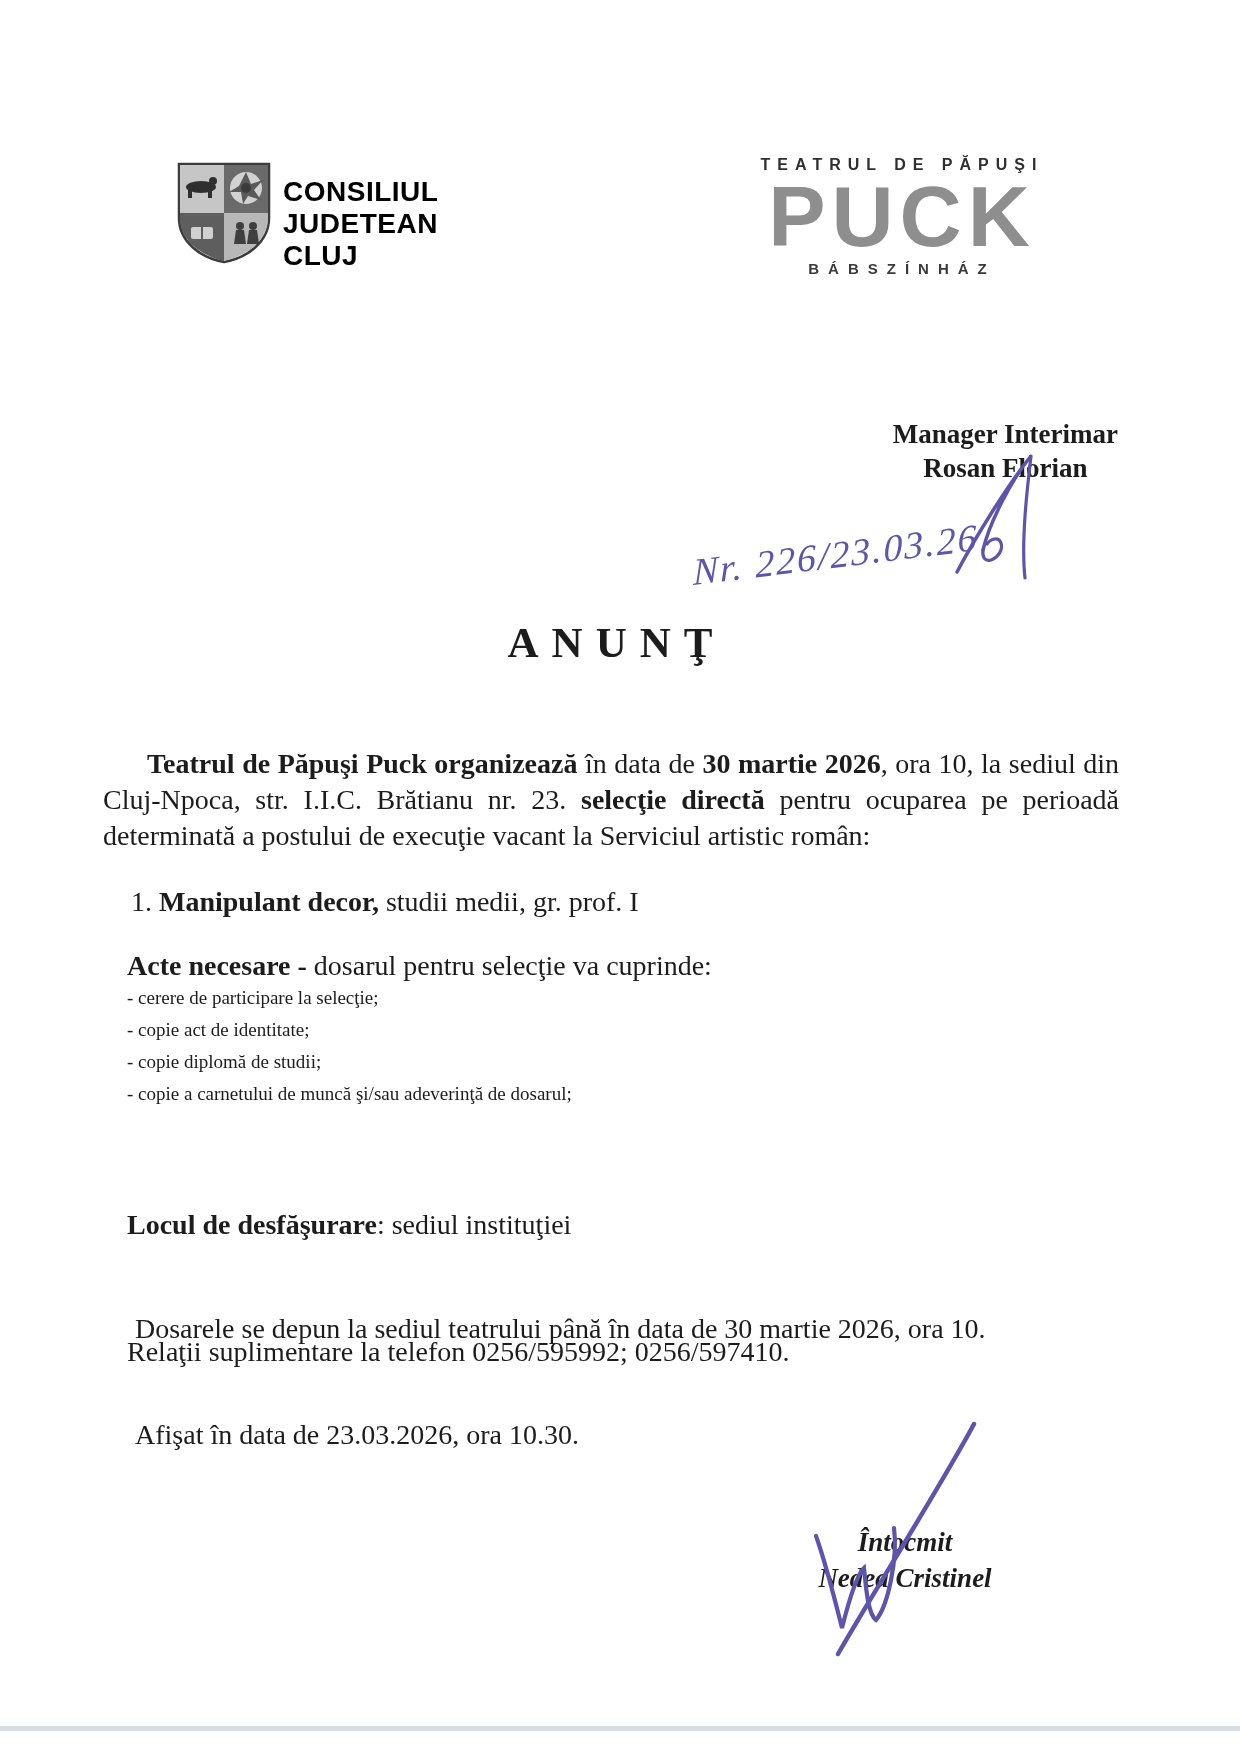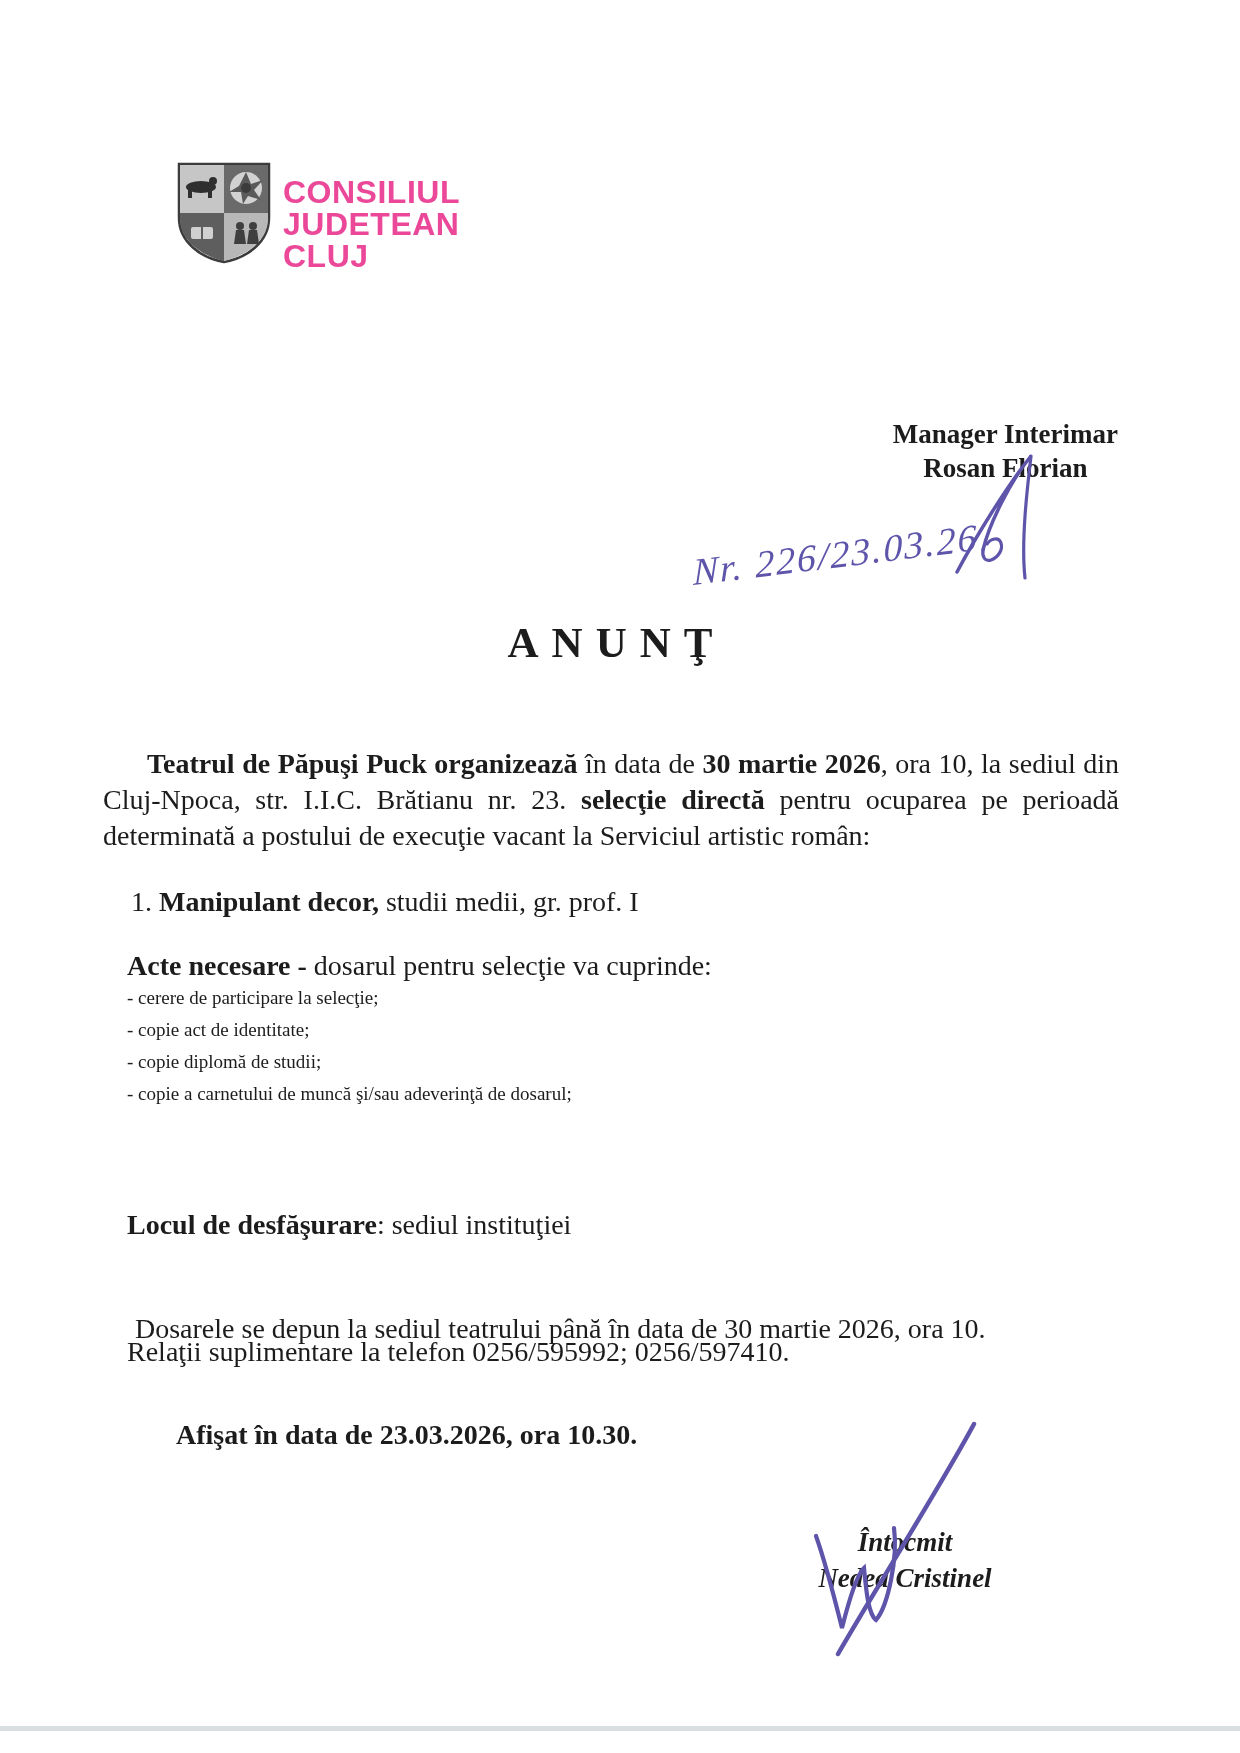--- a/index.html
+++ b/index.html
@@ -92,6 +92,11 @@
     </div>
   </div>
 
+  <div class="abs theatre-logo">
+    <div class="theatre-top">TEATRUL DE PĂPUŞI</div>
+    <div class="theatre-name">PUCK</div>
+    <div class="theatre-bottom">BÁBSZÍNHÁZ</div>
+  </div>
 
   <div class="abs approval">
     <div>Manager Interimar</div>

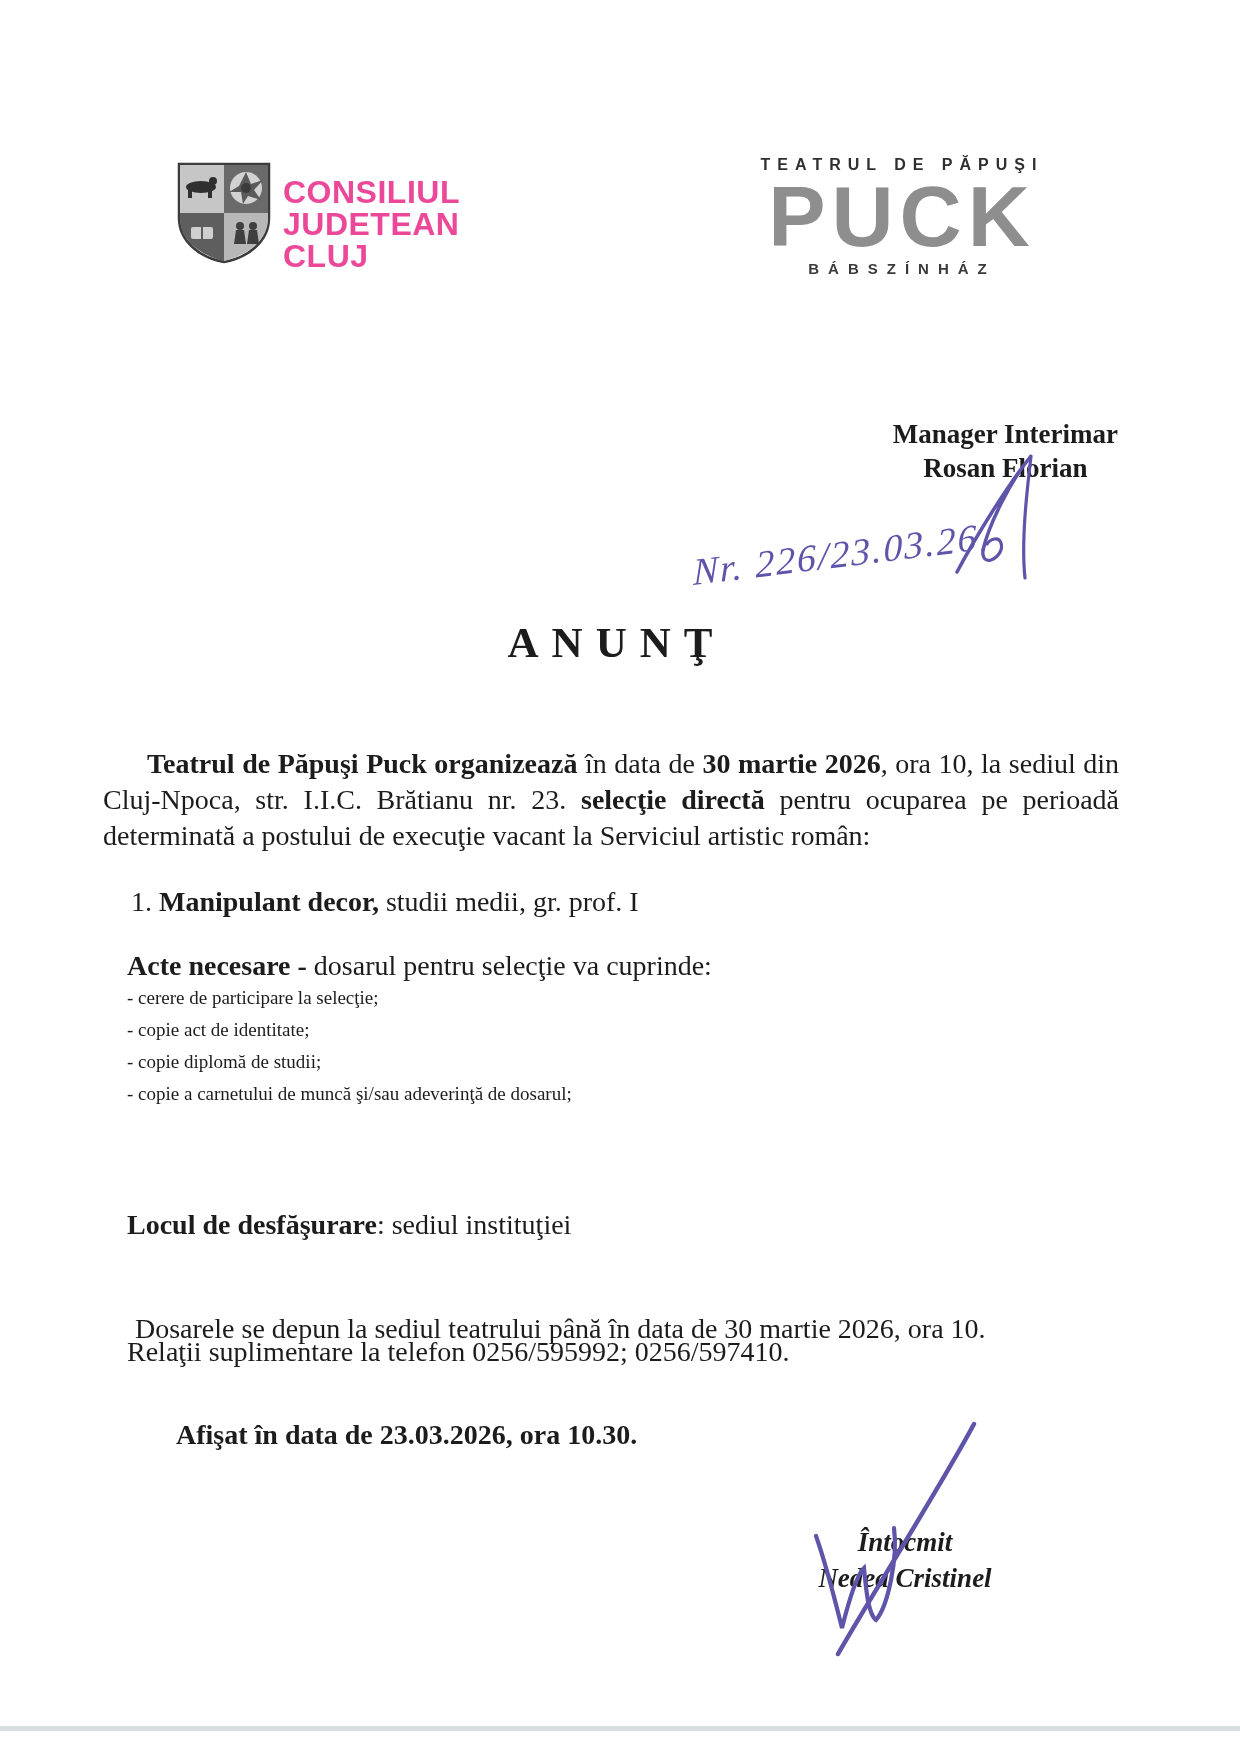--- a/index.html
+++ b/index.html
@@ -14,7 +14,7 @@
   .council-text {
     margin-left:10px; padding-top:16px;
     font-family:"Liberation Sans", sans-serif; font-weight:bold;
-    font-size:32px; line-height:32px; color:#ec4899; letter-spacing:0.5px;
+    font-size:28px; line-height:32px; color:#000000; letter-spacing:0.5px;
   }
   .theatre-logo { left:752px; top:156px; width:300px; text-align:center;
     font-family:"Liberation Sans", sans-serif; color:#2f2f2f; }

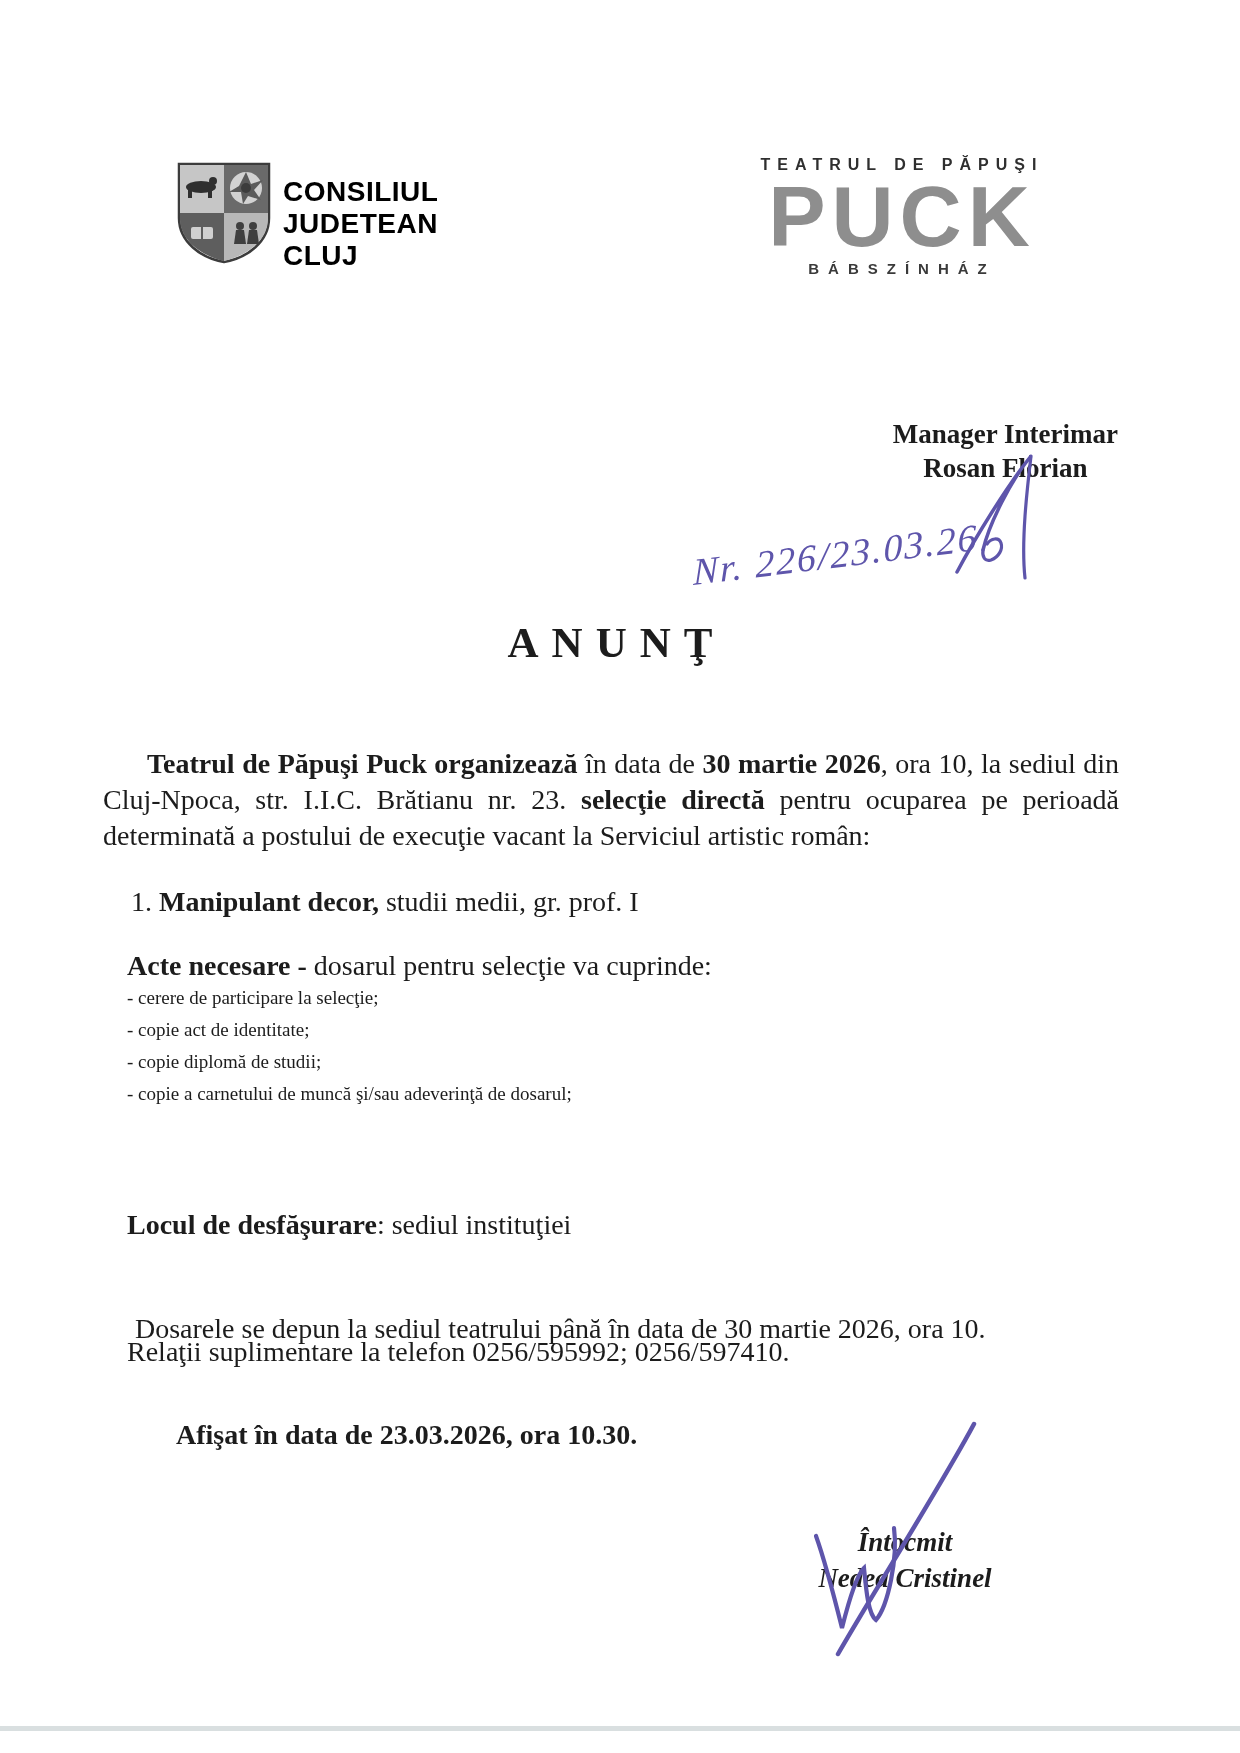--- a/index.html
+++ b/index.html
@@ -46,7 +46,7 @@
   .sel-location { left:127px; top:1207px; }
   .submission { left:103px; top:1269px; width:1016px; text-align:justify; text-indent:32px; font-weight:normal;margin-top:42px; }
   .phone { left:127px; top:1334px; }
-  .posted { left:135px; top:1417px; font-weight:bold;margin-left:41px; }
+  .posted { left:135px; top:1417px; font-weight:normal; }
 
   
   .prepared { top:1524px; left:780px; width:250px; text-align:center;

